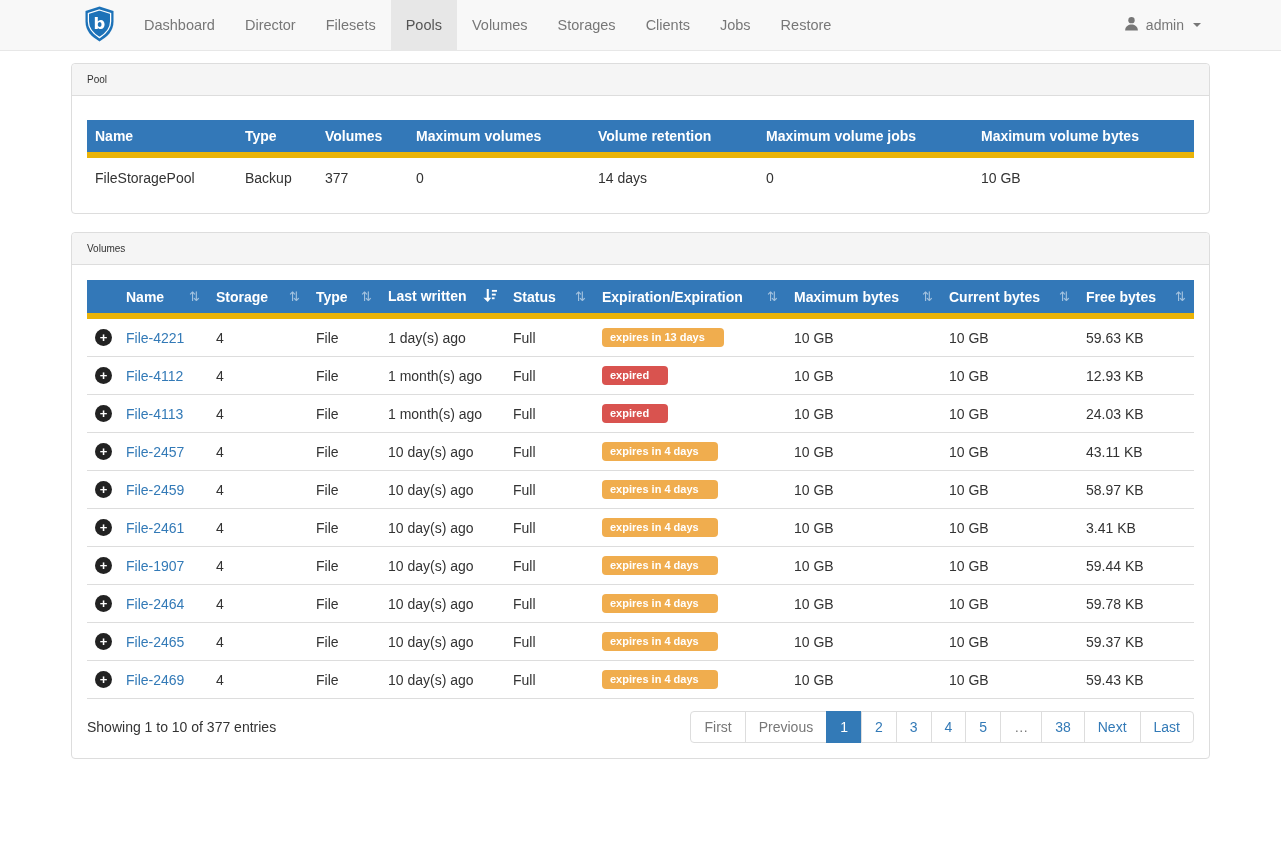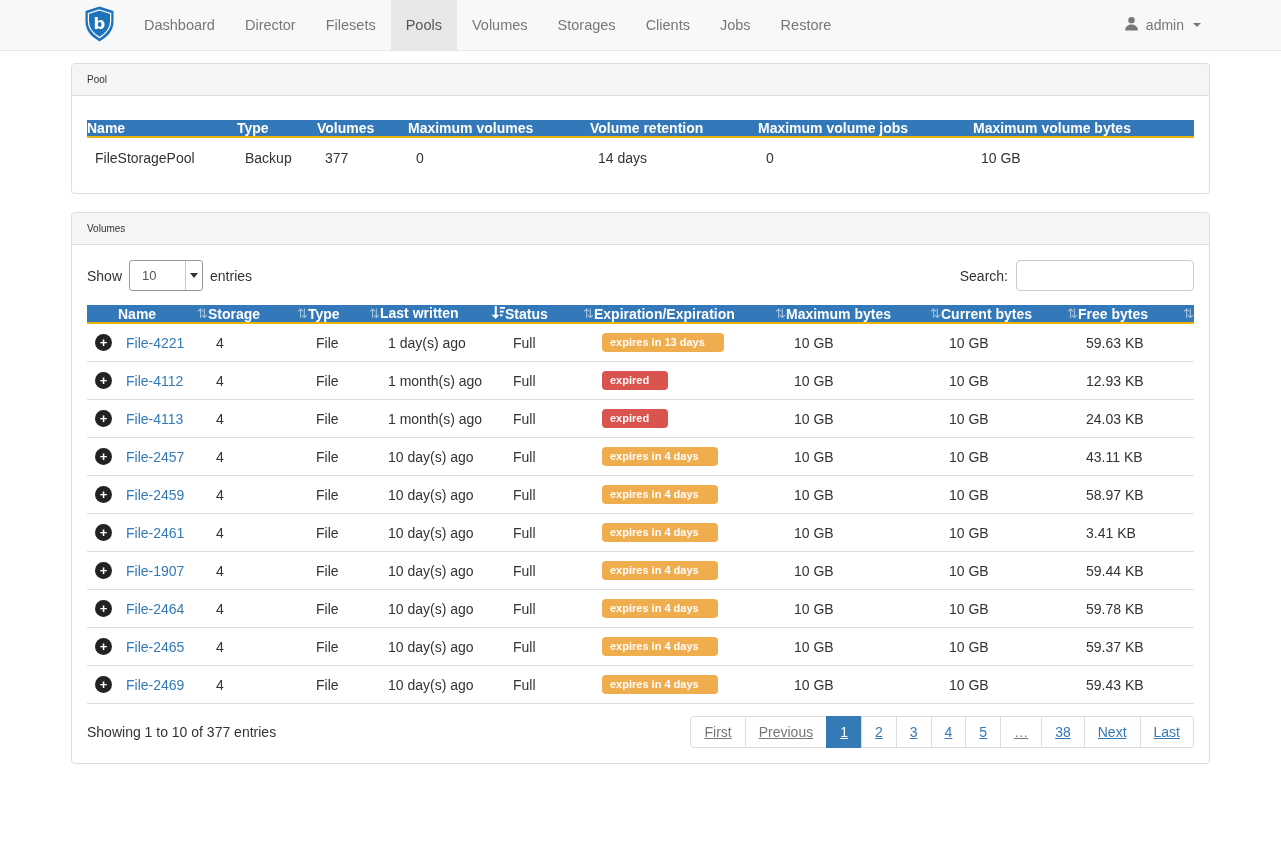--- a/index.html
+++ b/index.html
@@ -31,7 +31,7 @@
   
   table { border-collapse: collapse; width: 100%; table-layout: fixed; }
   thead th { background: #3378b8; color: #fff; font-weight: bold; text-align: left;
-    padding: 0; font-size: 14px; border-bottom: 2px solid #eab308; }
+    padding: 8px; font-size: 14px; border-bottom: 6px solid #eab308; }
   tbody td { padding: 9px 8px; border-top: 1px solid #ddd; vertical-align: middle; }
   tbody tr:first-child td { border-top: none; }
   .volumes-table tbody tr:last-child { border-bottom: 1px solid #ddd; }

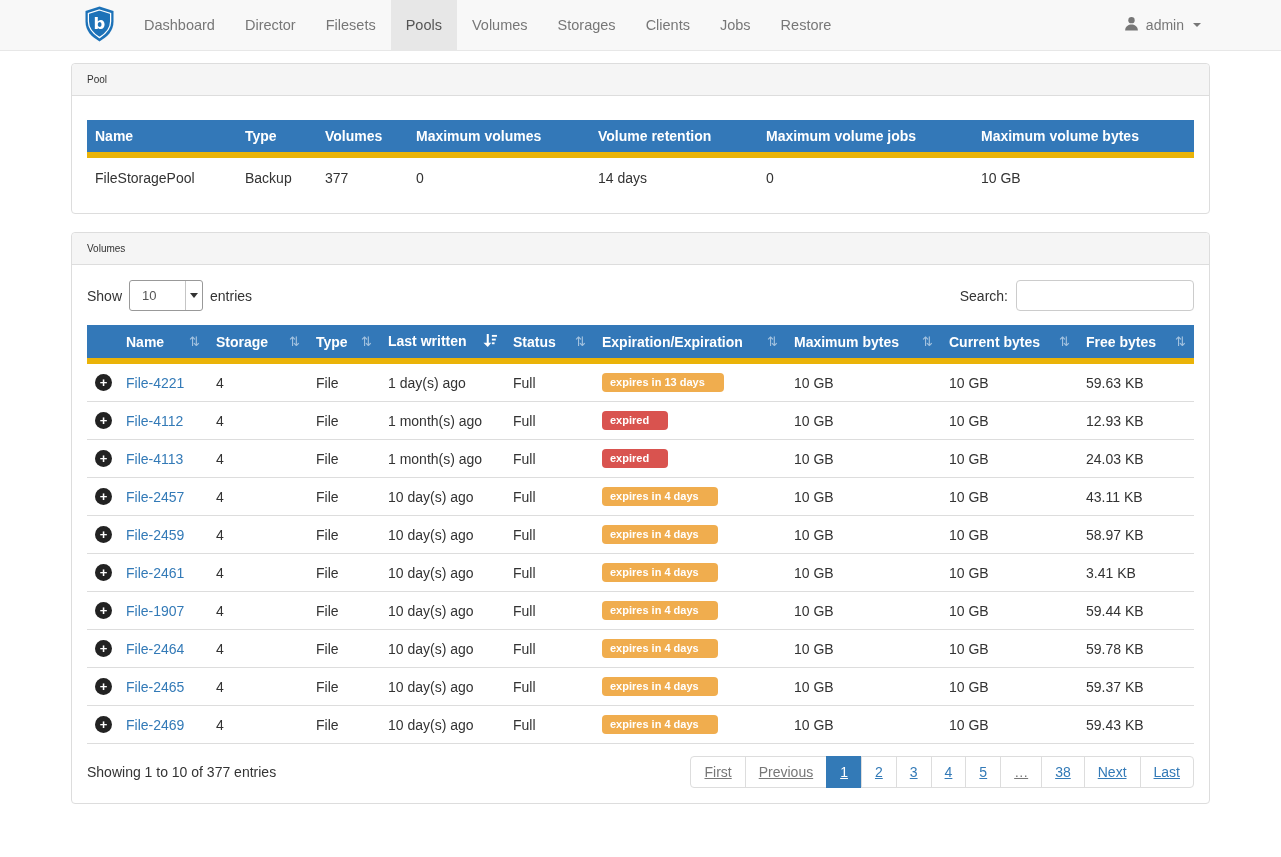--- a/index.html
+++ b/index.html
@@ -164,20 +164,6 @@
     <div class="panel-heading">Volumes</div>
     <div class="panel-body">
 
-      <div class="table-controls">
-        <div class="length-control">
-          <span>Show</span>
-          <div class="select-box">
-            <span>10</span>
-            <span class="arrow-zone"></span>
-          </div>
-          <span>entries</span>
-        </div>
-        <div class="search-control">
-          <span>Search:</span>
-          <input class="search-input" type="text" placeholder="" style="">
-        </div>
-      </div>
 
       <table class="volumes-table">
         <colgroup>

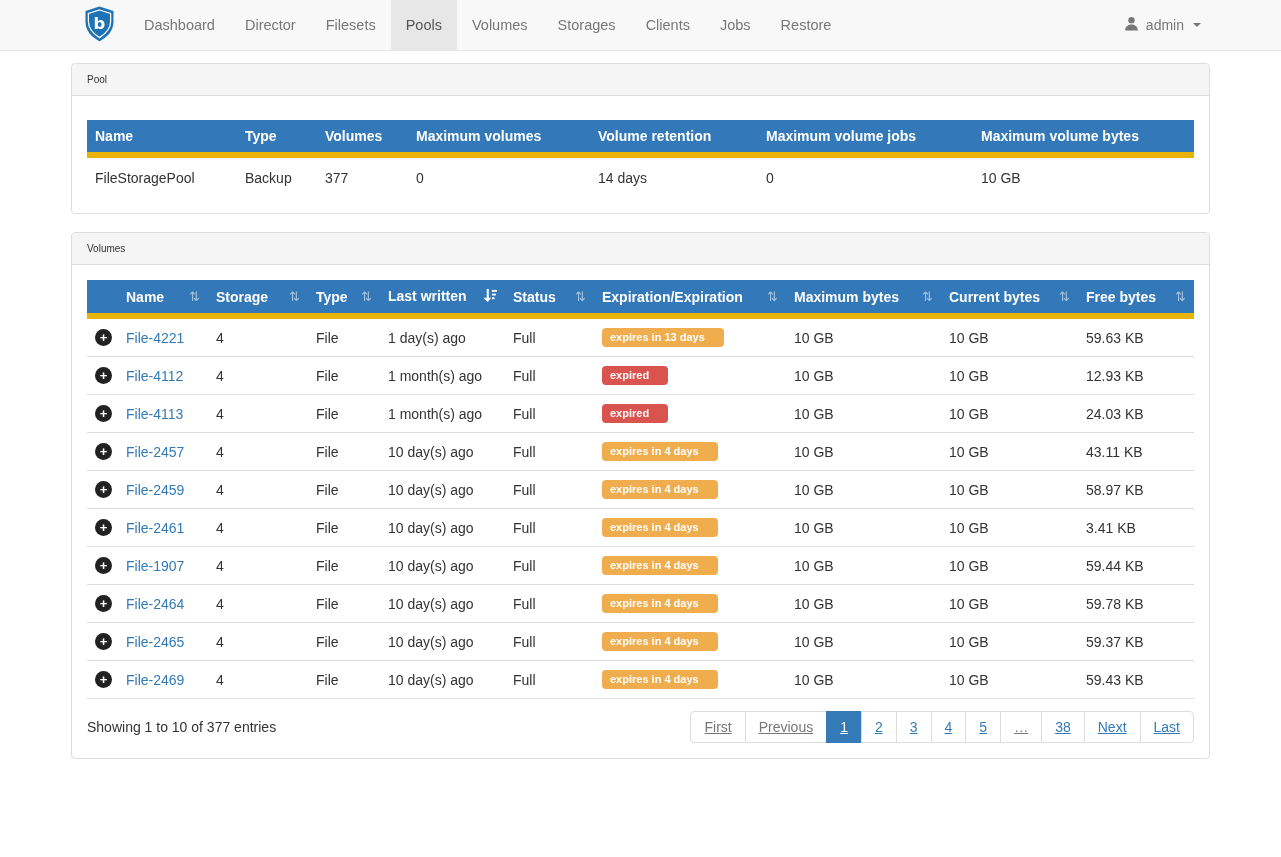--- a/index.html
+++ b/index.html
@@ -76,7 +76,7 @@
     margin-top: 12px; }
   .pagination { display: inline-flex; list-style: none; }
   .pagination li { border: 1px solid #ddd; margin-left: -1px; background: #fff;
-    color: #337ab7; padding: 7px 13px; font-size: 14px; cursor: pointer; text-decoration: underline; }
+    color: #337ab7; padding: 7px 13px; font-size: 14px; cursor: pointer; }
   .pagination li:first-child { border-radius: 4px 0 0 4px; margin-left: 0; }
   .pagination li:last-child { border-radius: 0 4px 4px 0; }
   .pagination li.disabled { color: #777; cursor: default; }

